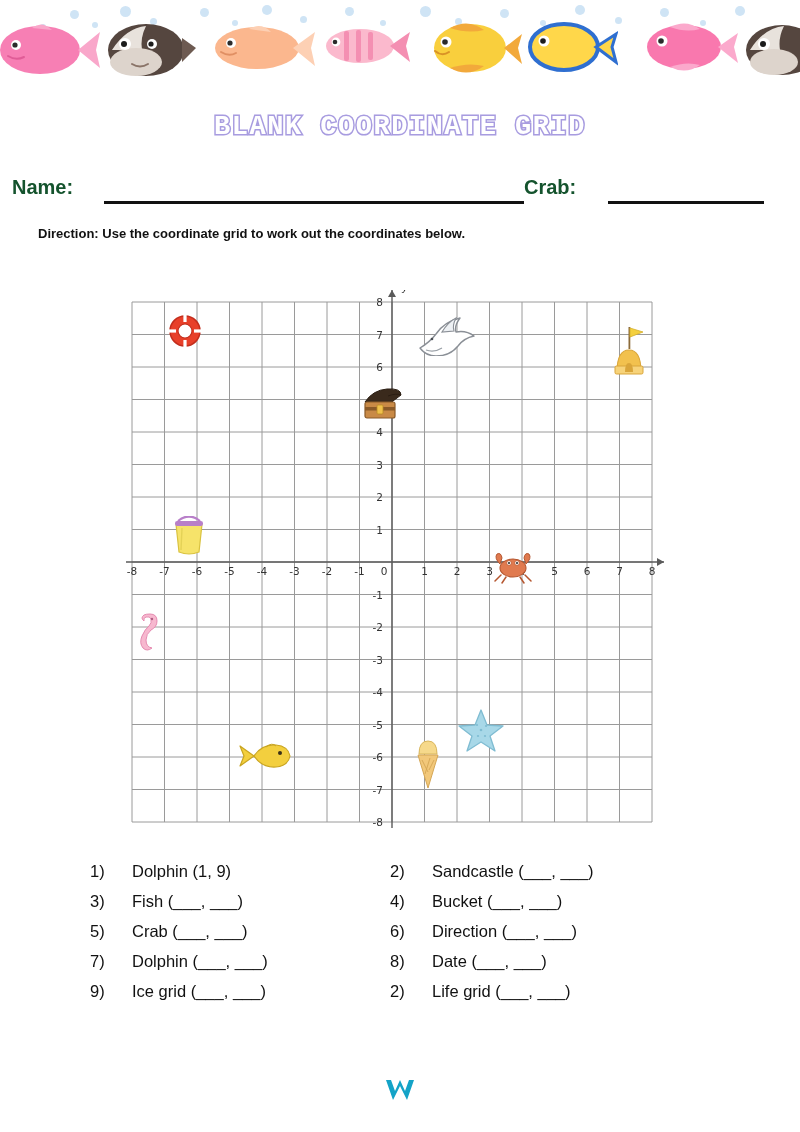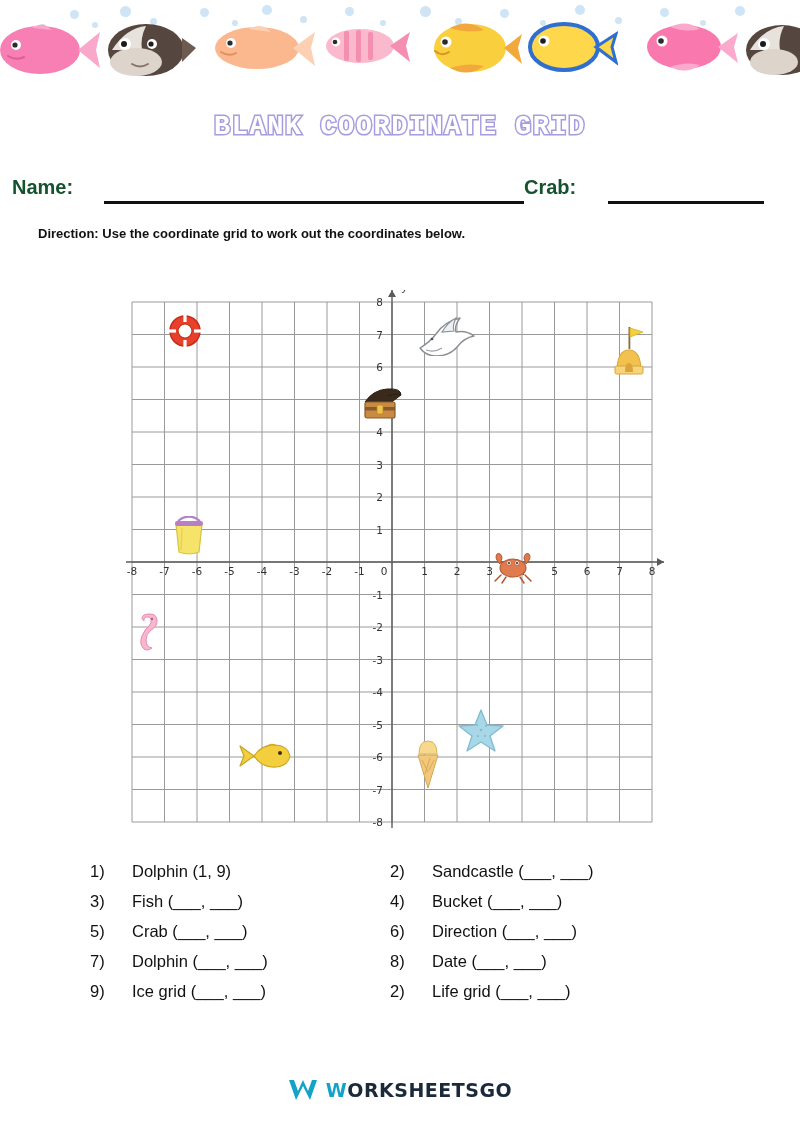--- a/index.html
+++ b/index.html
@@ -460,7 +460,6 @@
     <svg width="30" height="24" viewBox="0 0 30 24">
       <path d="M1 2 L8 22 L15 8 L22 22 L29 2 L24 2 L20 13 L15 2 L10 13 L6 2 Z" fill="#14a3c7"></path>
     </svg>
-    <span class="footer-text"><span class="accent">W</span><span>ORKSHEETS</span><span>GO</span></span>
   </span>
 </div>
 

